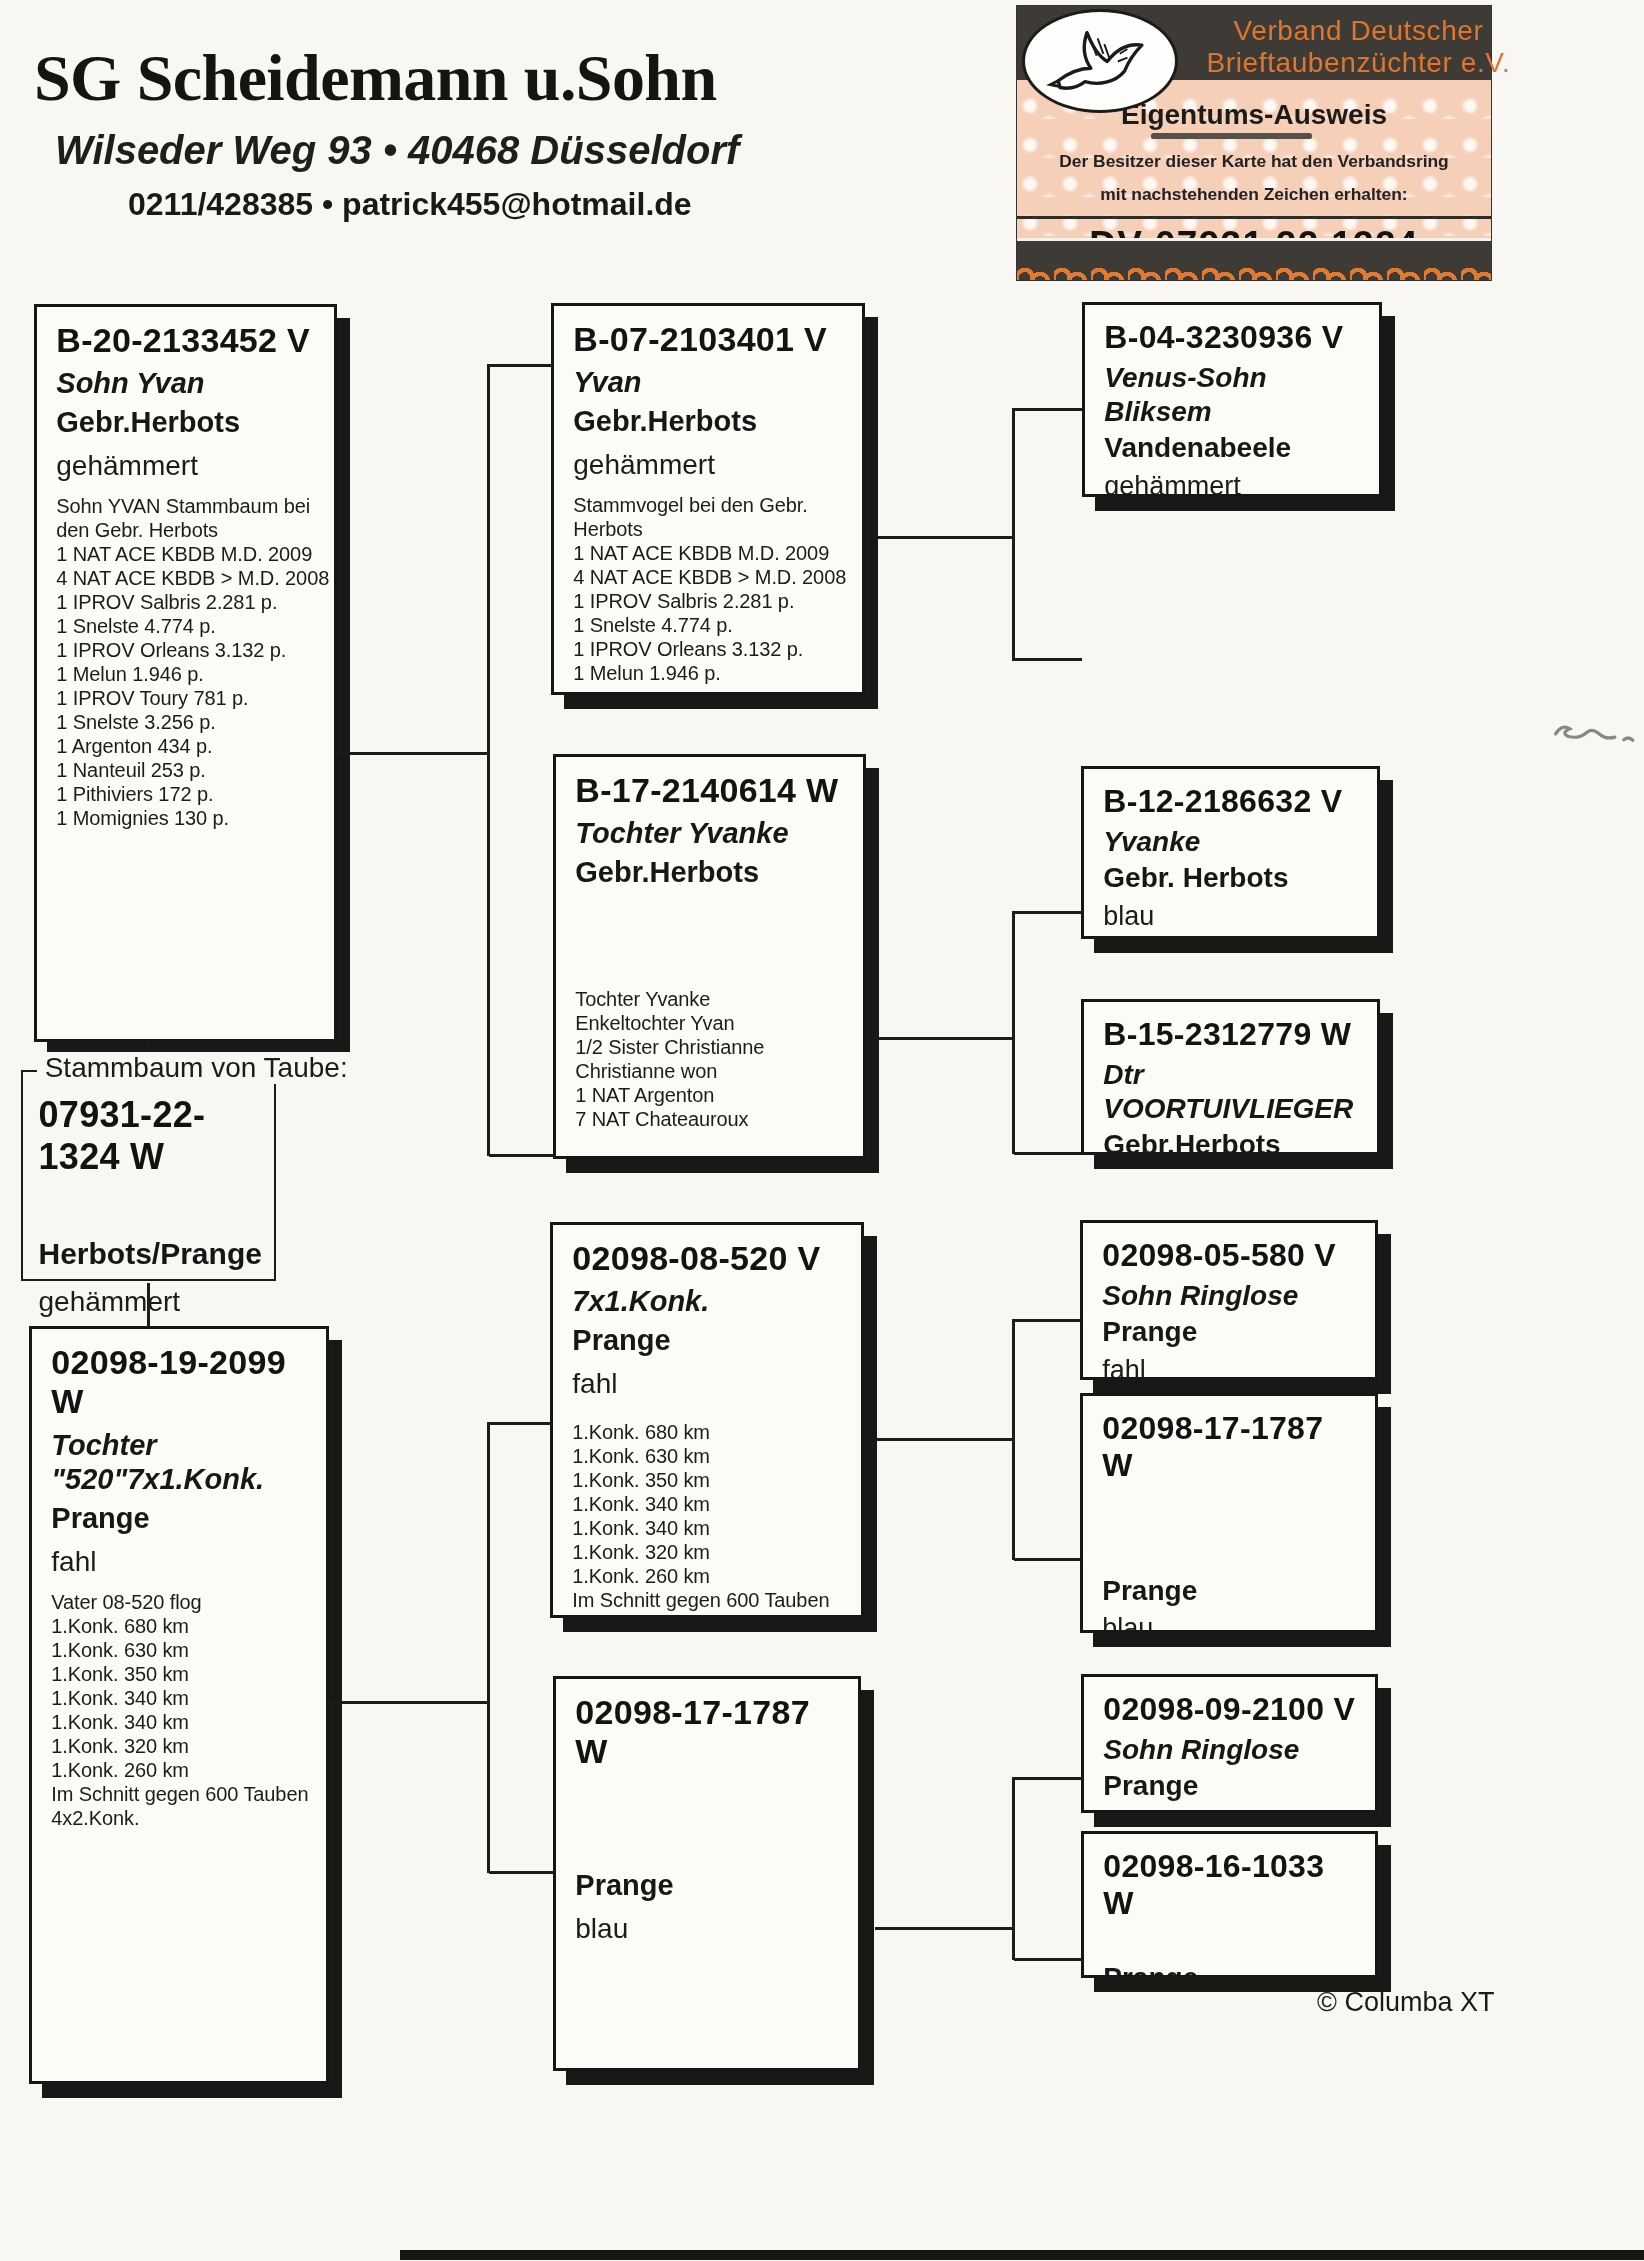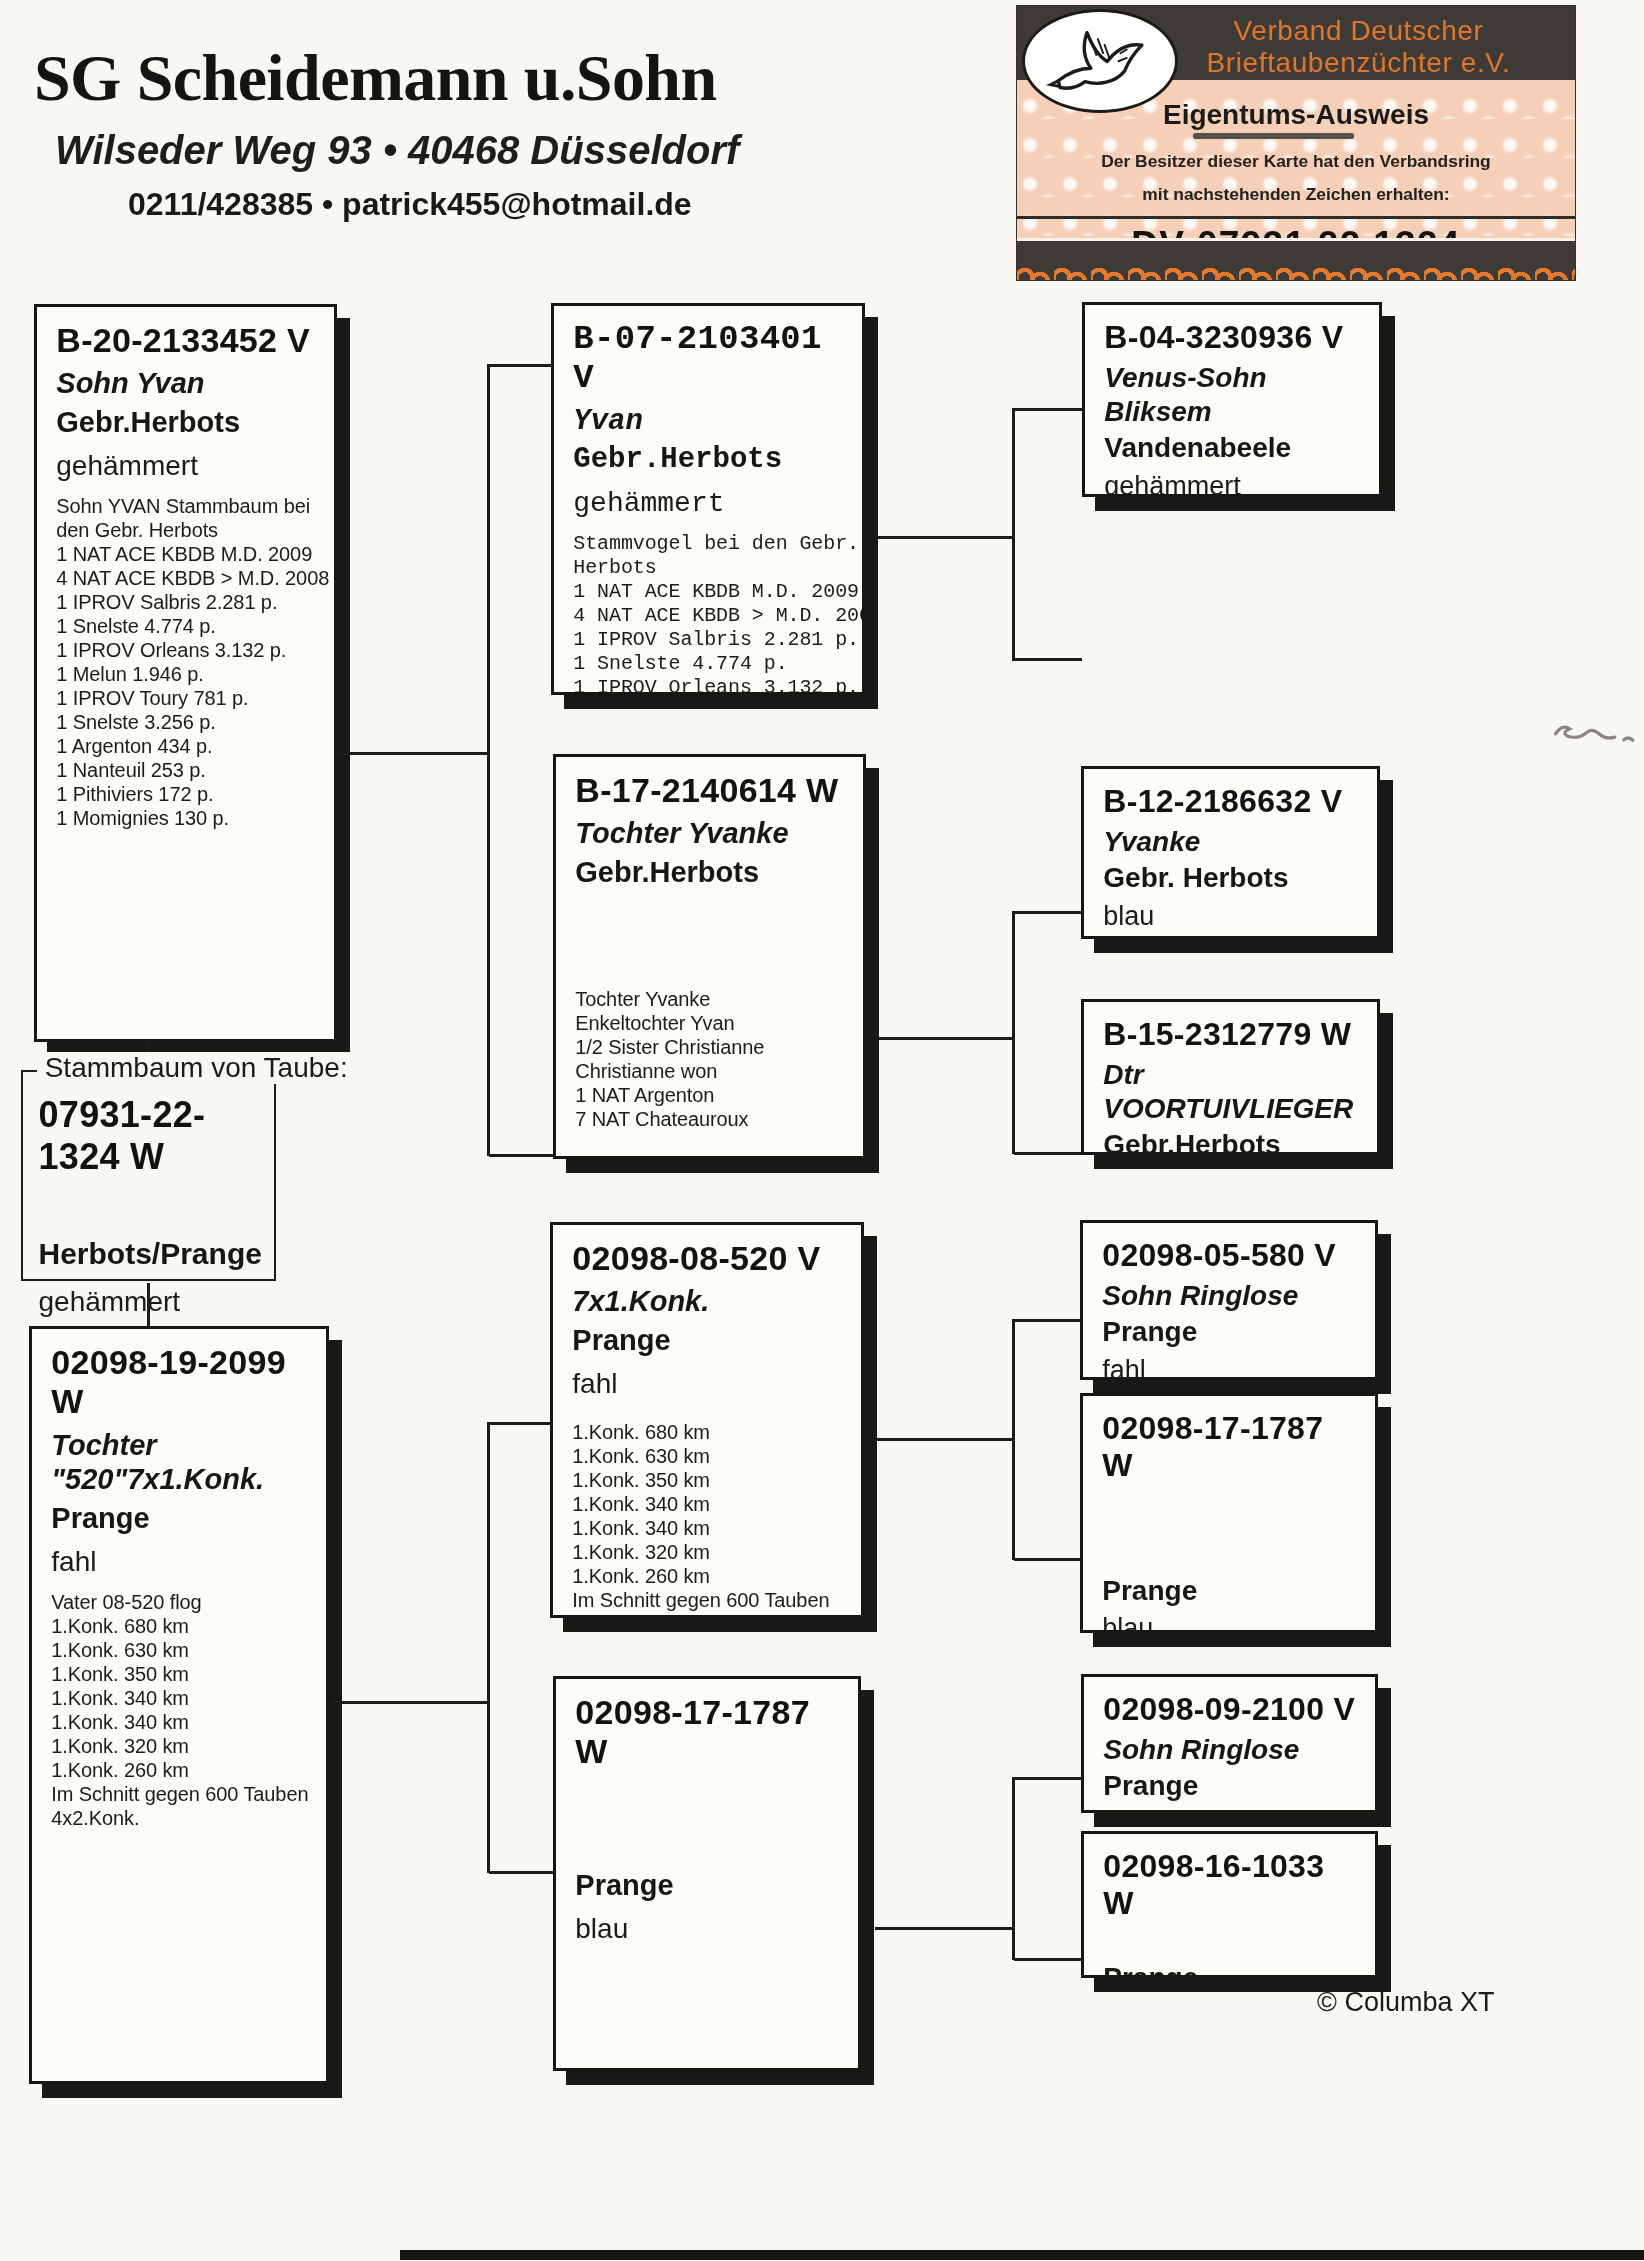--- a/index.html
+++ b/index.html
@@ -14,7 +14,7 @@
   .hdr-contact{position:absolute;left:128px;top:186px;font-weight:bold;font-size:32px;color:#1b1917;}
 
   
-  .badge{position:absolute;left:1016px;top:5.2px;width:560px;height:276px;background:#bef264;
+  .badge{position:absolute;left:1016px;top:5.2px;width:476px;height:276px;background:#bef264;
          border:1.9px solid #34322f;box-sizing:border-box;}
   .badge-top{position:absolute;left:0;top:0;width:100%;height:74px;background:#3e3b37;}
   .badge-org1{position:absolute;left:135px;top:9px;width:413px;text-align:center;

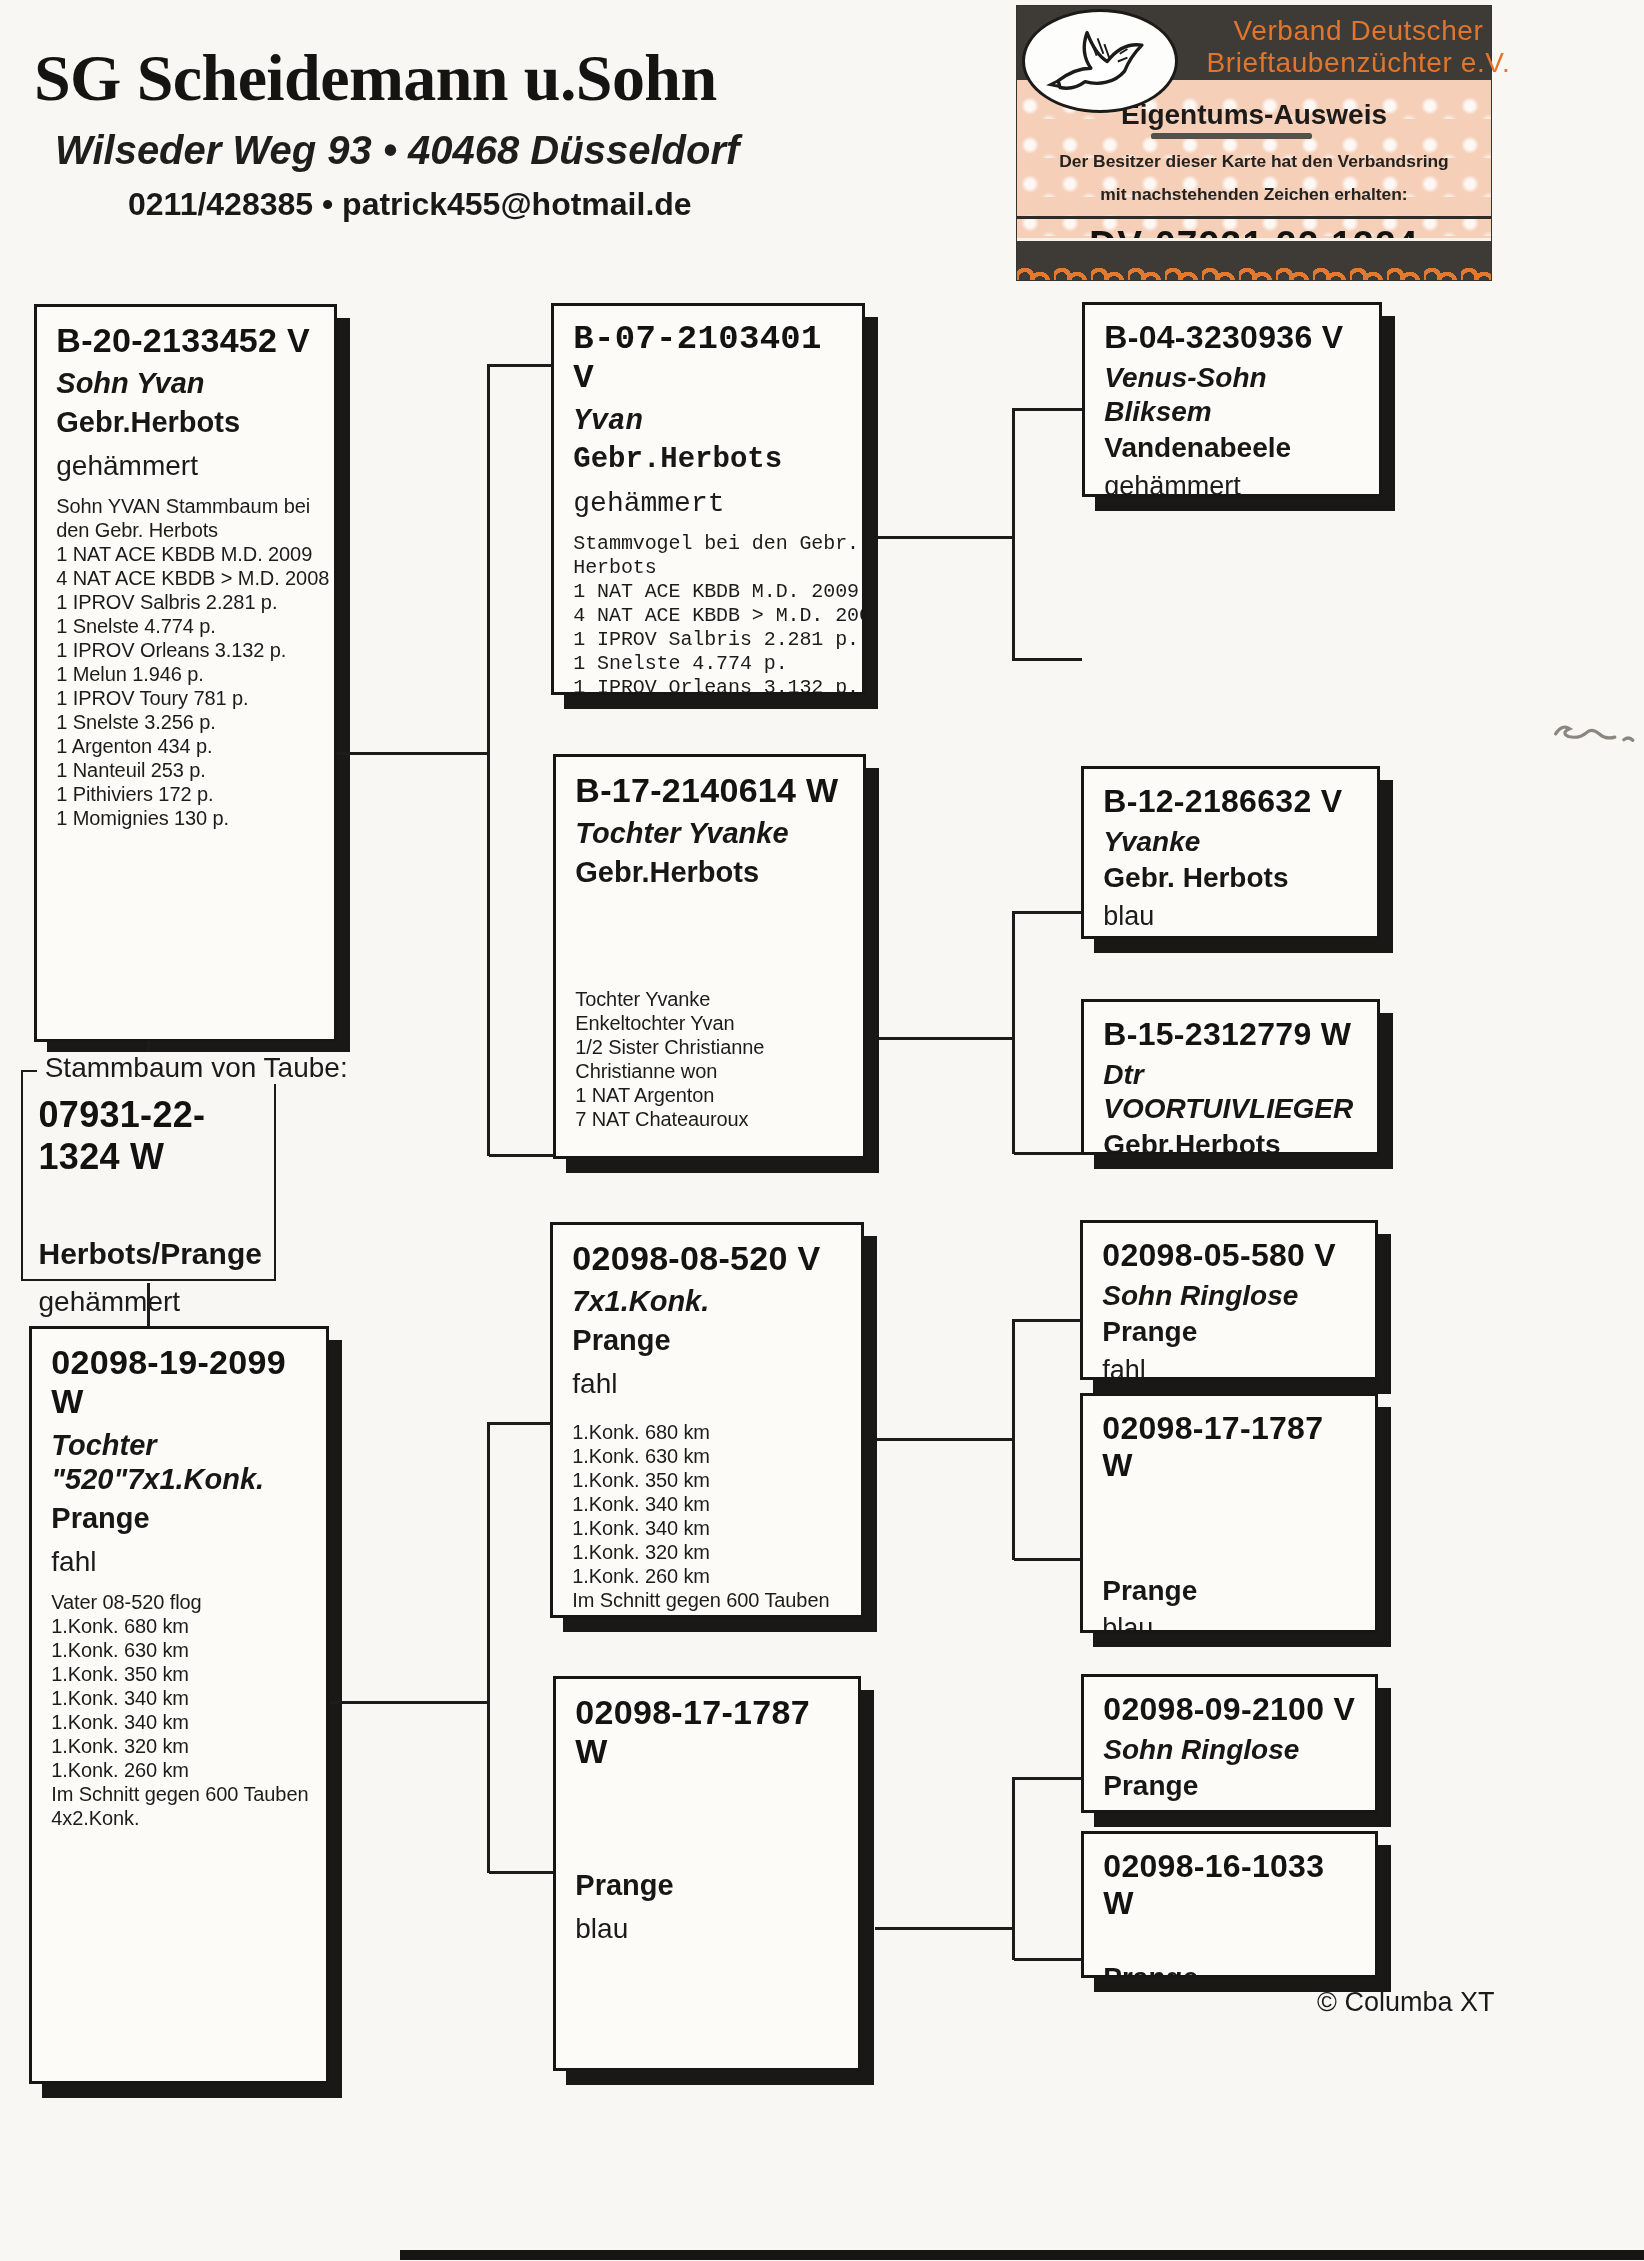--- a/index.html
+++ b/index.html
@@ -56,7 +56,7 @@
   
   .box-b20   {left:34px;  top:304px;  width:303px; height:738px;}
   .box-k0819 {left:29px;  top:1326px; width:300px; height:758px;}
-  .box-b07   {left:551px; top:303px;  width:314px; height:392px;font-family:Liberation Mono, monospace;}
+  .box-b07   {left:551px; top:303px;  width:314px; height:392px;}
   .box-b17   {left:553px; top:754px; width:313px; height:405px;}
   .box-k0808 {left:550px; top:1222px; width:314px; height:396px;}
   .box-k0817m{left:553px; top:1676px; width:308px; height:395px;}

